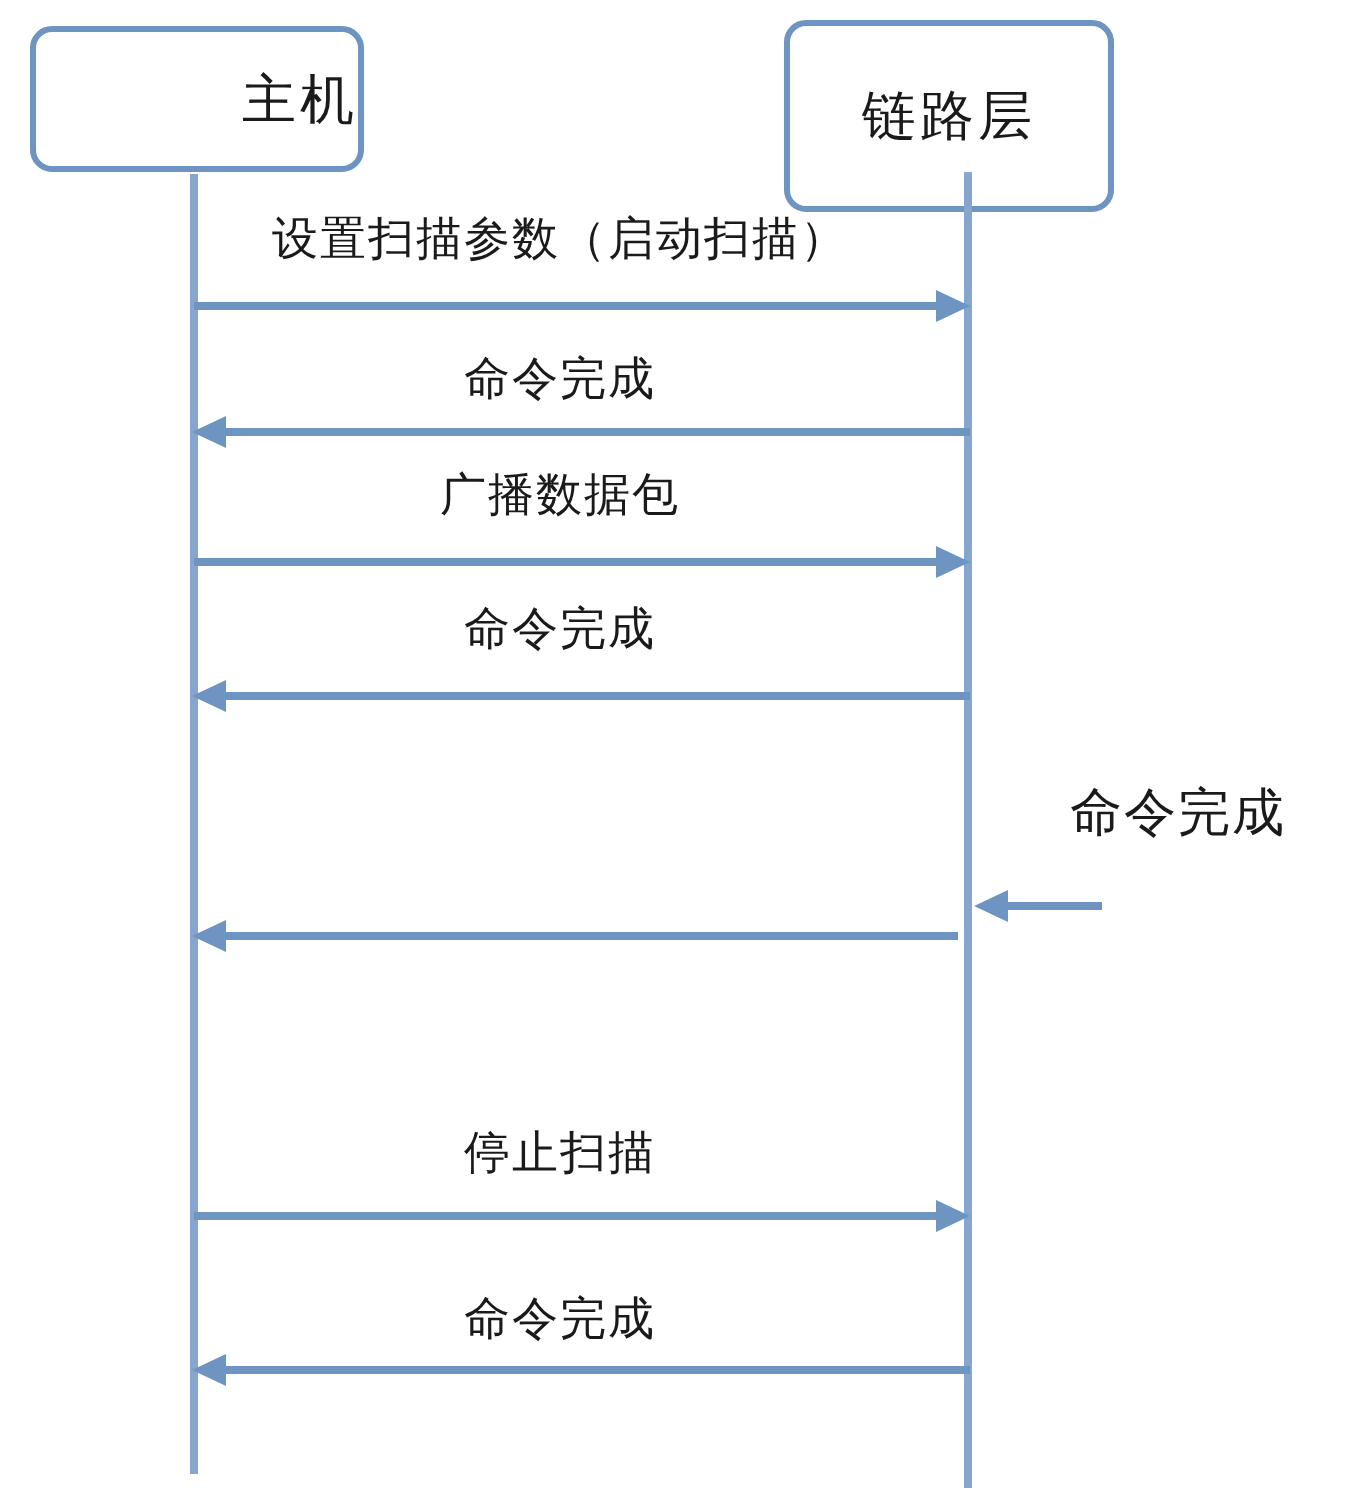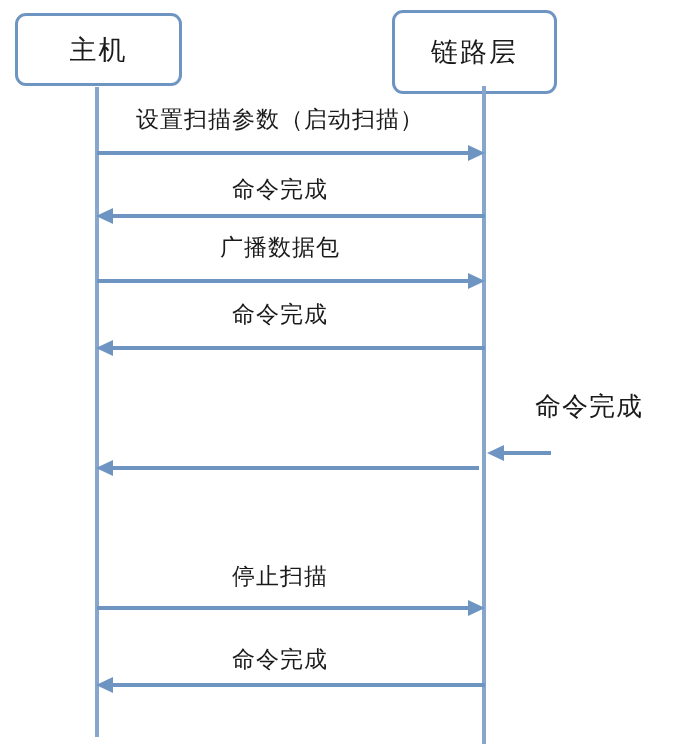--- a/index.html
+++ b/index.html
@@ -24,7 +24,7 @@
     letter-spacing: 2px;
     background: #ffffff;
   }
-  .actor-box.host { left: 15px; top: 13px; width: 167px; height: 73px; }
+  .actor-box.host { left: 15px; top: 13px; width: 167px; height: 73px; justify-content: flex-end; }
   .actor-box.link { left: 392px; top: 10px; width: 165px; height: 84px; }
   .lifeline {
     position: absolute;

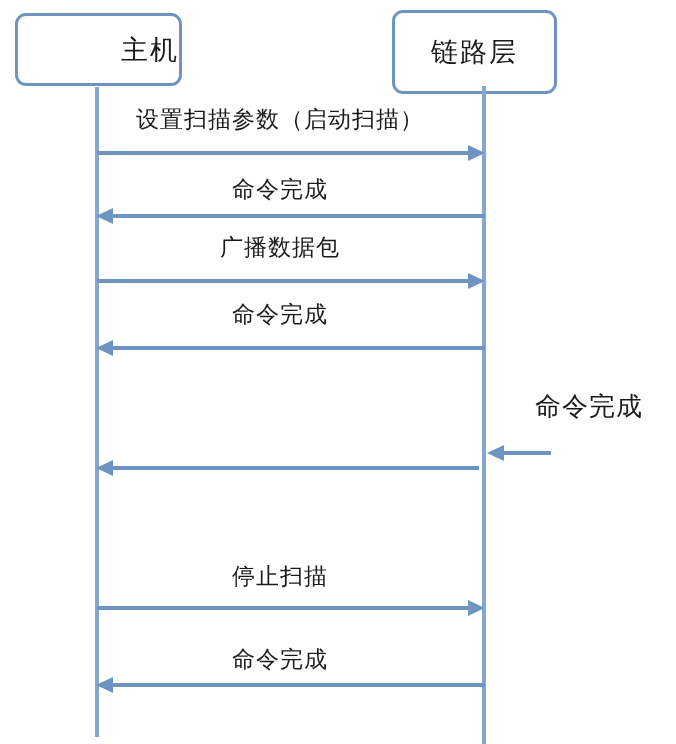--- a/index.html
+++ b/index.html
@@ -25,7 +25,7 @@
     background: #ffffff;
   }
   .actor-box.host { left: 15px; top: 13px; width: 167px; height: 73px; justify-content: flex-end; }
-  .actor-box.link { left: 392px; top: 10px; width: 165px; height: 84px; }
+  .actor-box.link { left: 392px; top: 10px; width: 165px; height: 96px; }
   .lifeline {
     position: absolute;
     width: 4px;

